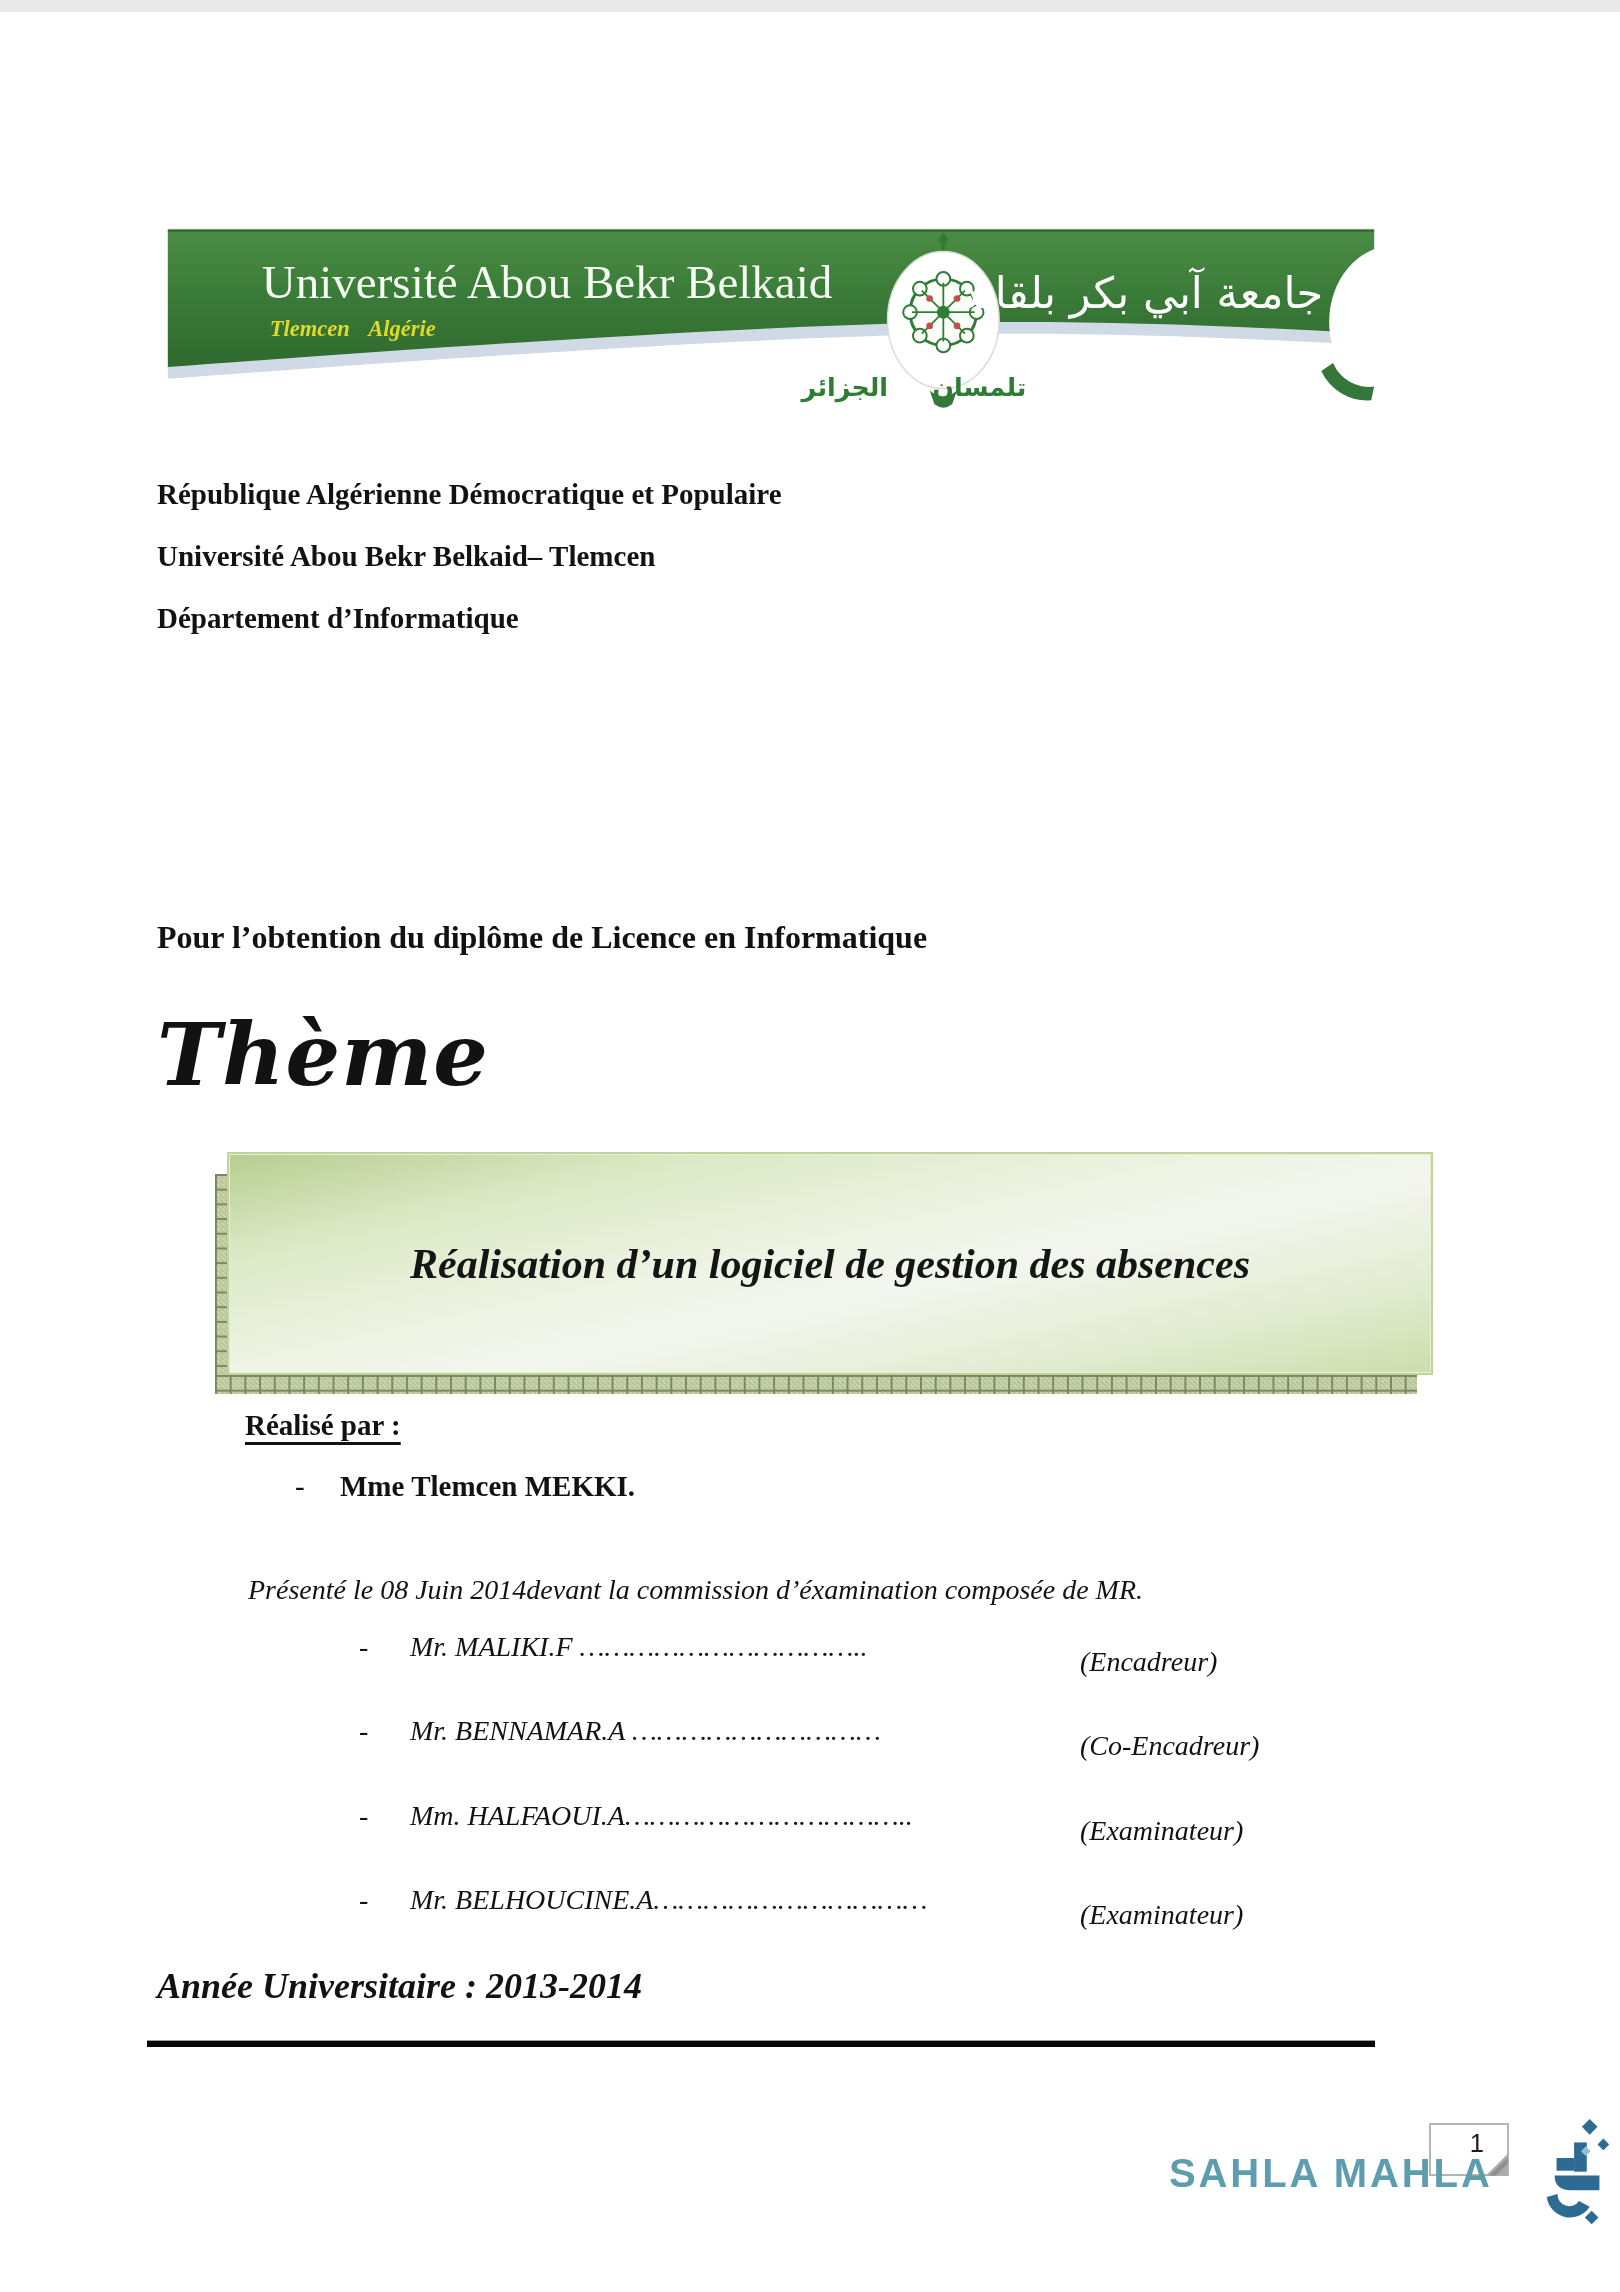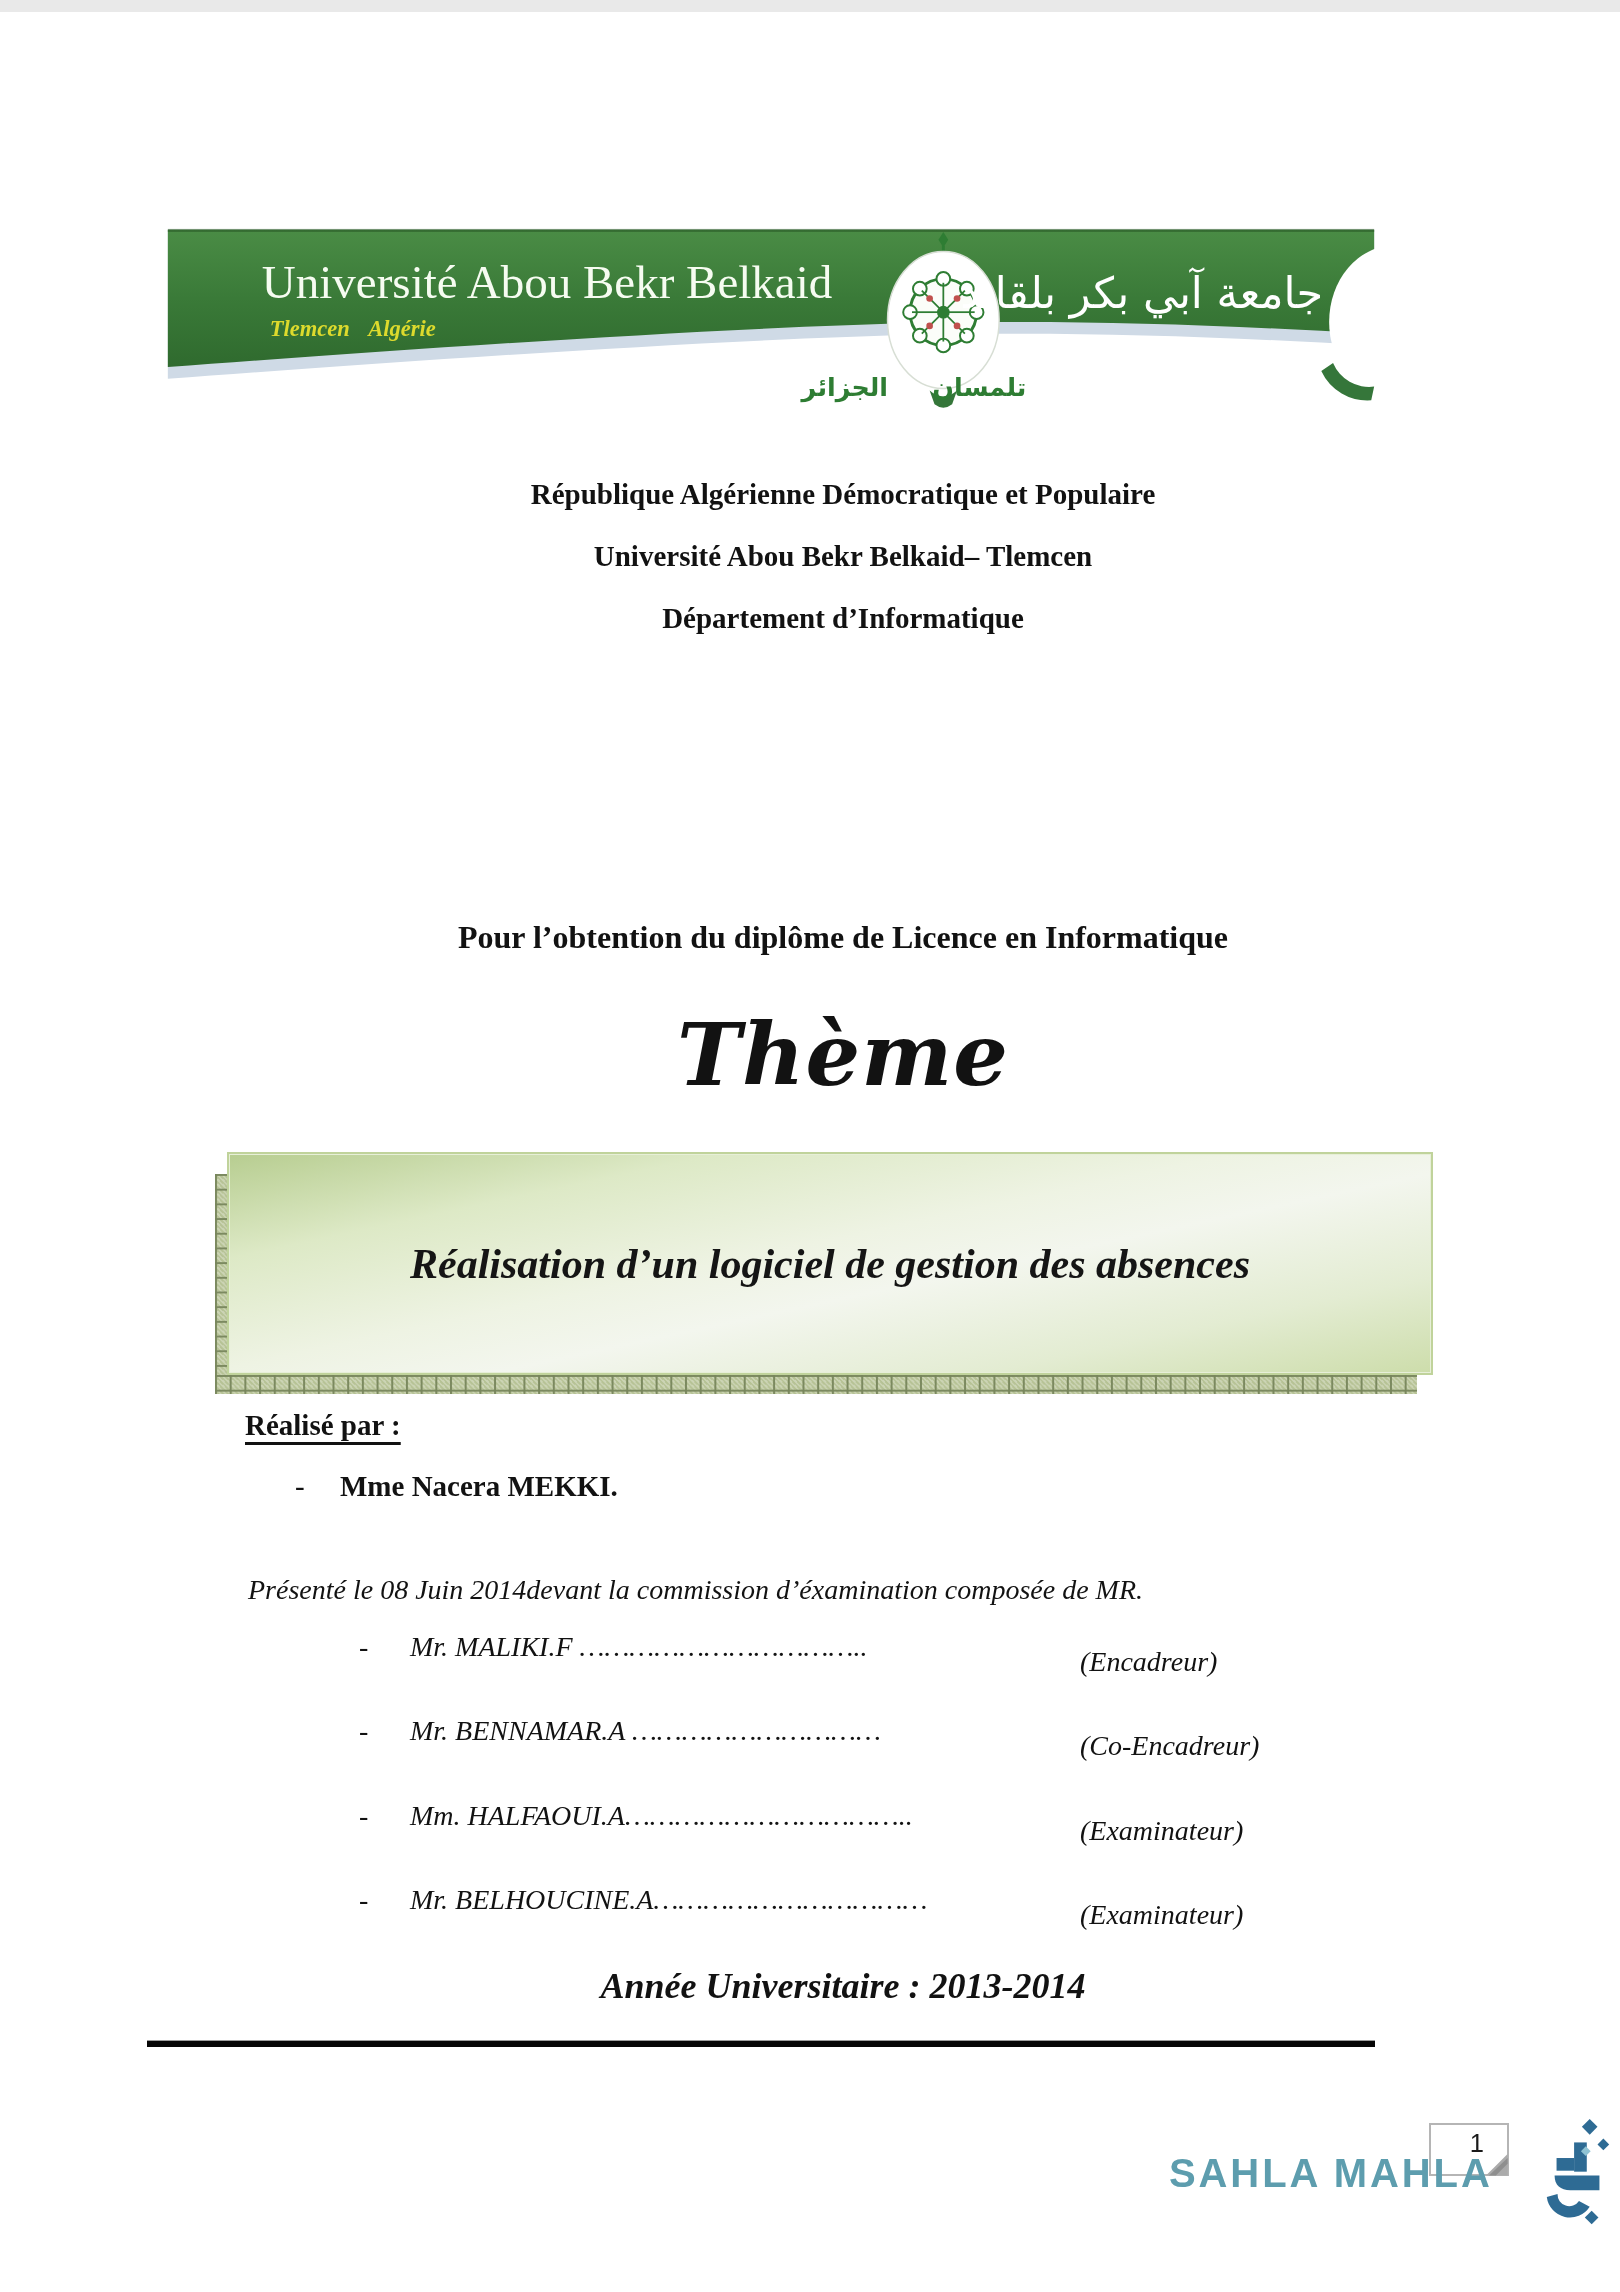--- a/index.html
+++ b/index.html
@@ -9,7 +9,7 @@
     margin:12px auto;
   }
   .abs{position:absolute;}
-  .center-col{position:absolute; left:157px; width:1372px; text-align:center;}
+  .center-col{position:absolute; left:157px; width:1372px; }
 
   
   .banner-svg{position:absolute; left:167px; top:214px; width:1208px; height:188px;}

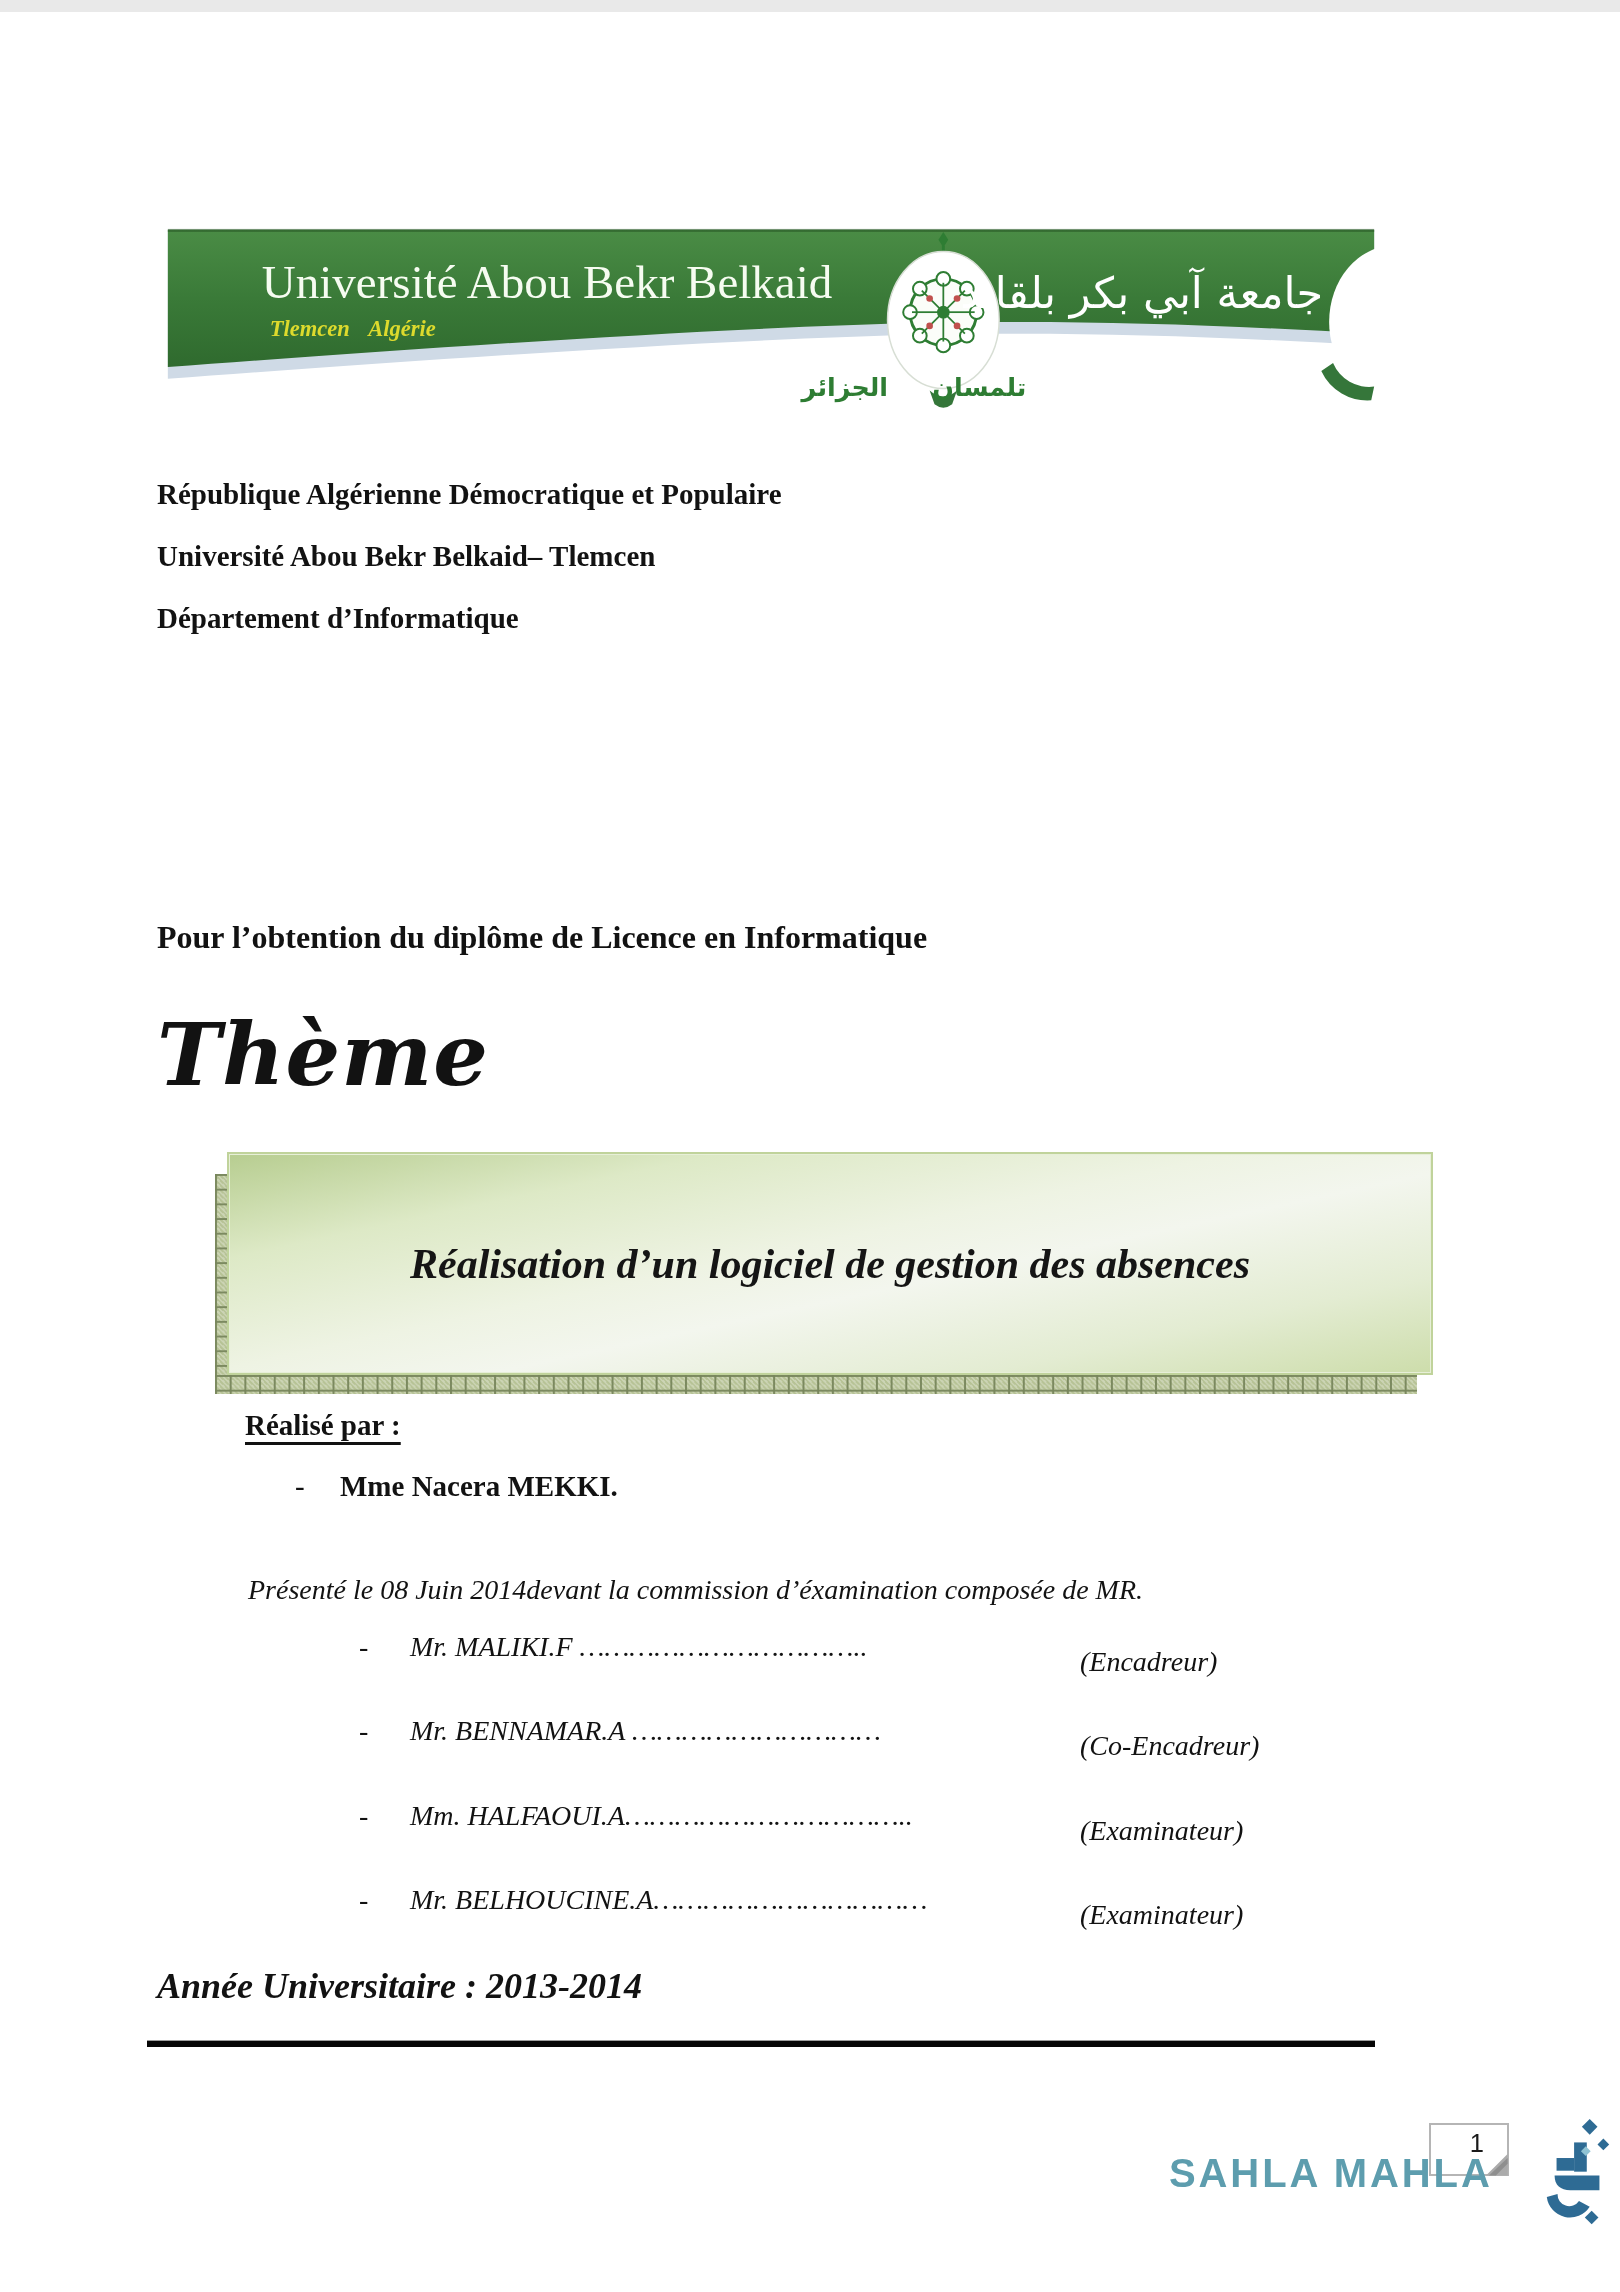--- a/index.html
+++ b/index.html
@@ -155,7 +155,7 @@
   <div class="abs author-label">Réalisé par :</div>
   <div class="abs author-row">
     <span class="dash">-</span>
-    <span class="nm">Mme Nacera MEKKI.</span>
+    <span class="nm">Mme Tlemcen MEKKI.</span>
   </div>
 
   <div class="abs jury-intro">Présenté le 08 Juin 2014devant la commission d’éxamination composée de MR.</div>

